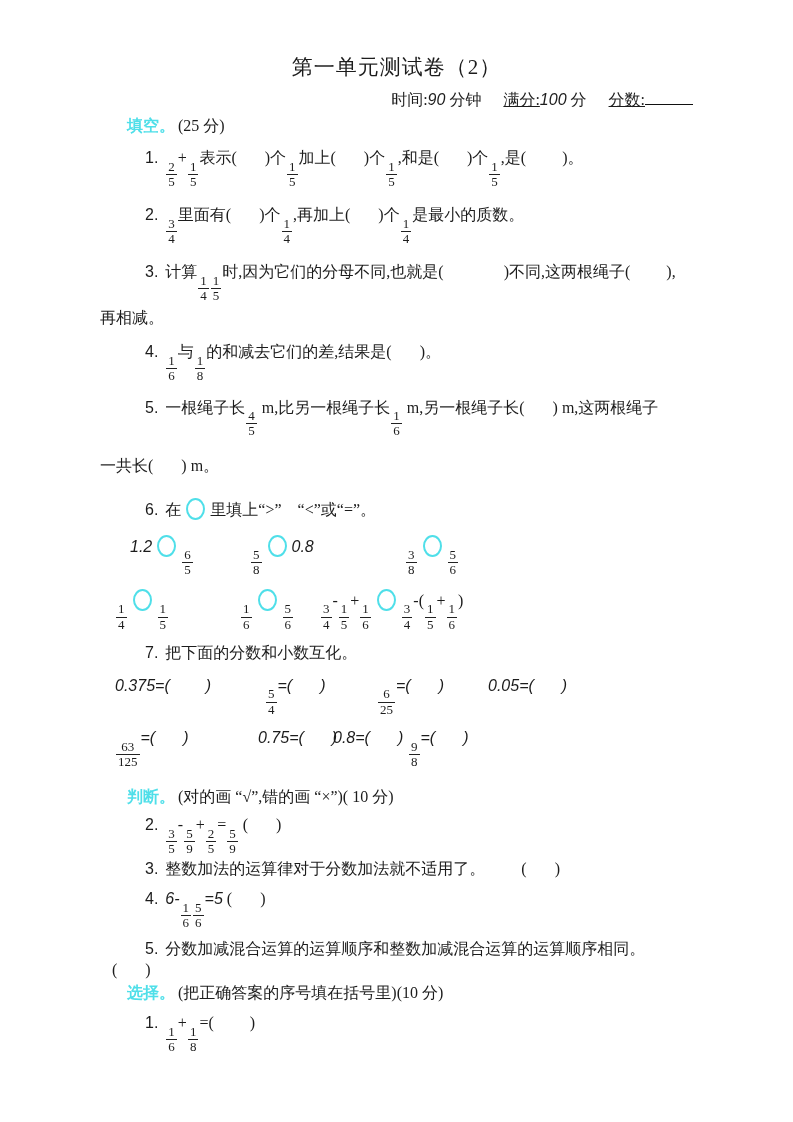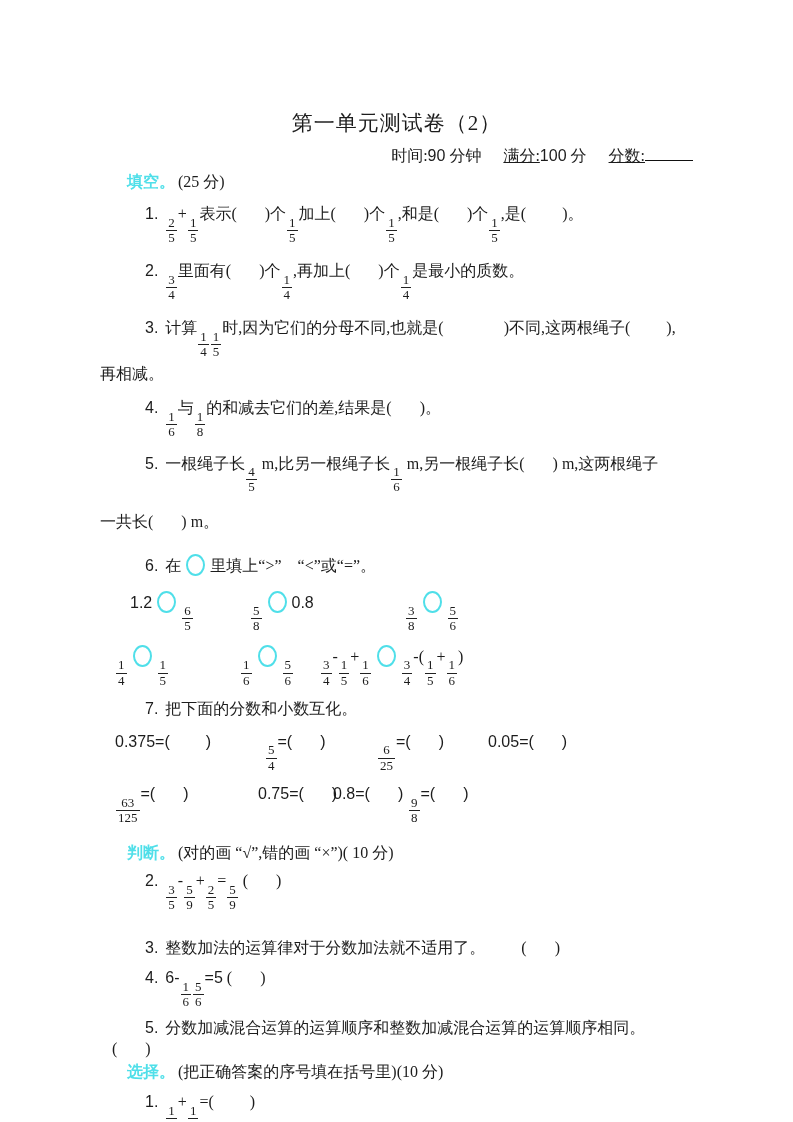--- a/index.html
+++ b/index.html
@@ -8,7 +8,7 @@
   body { width:793px; height:1122px; overflow:hidden;
          font-family:"Liberation Serif","DejaVu Serif",serif;
          font-size:16px; color:var(--ink); }
-  .page { width:793px; height:1122px; padding:108px 100px 0 100px; }
+  .page { width:793px; height:1122px; padding:52px 100px 0 100px; }
 
   .title { margin:0; text-align:center; font-size:21px; font-weight:normal;
            letter-spacing:1px; line-height:30px; }

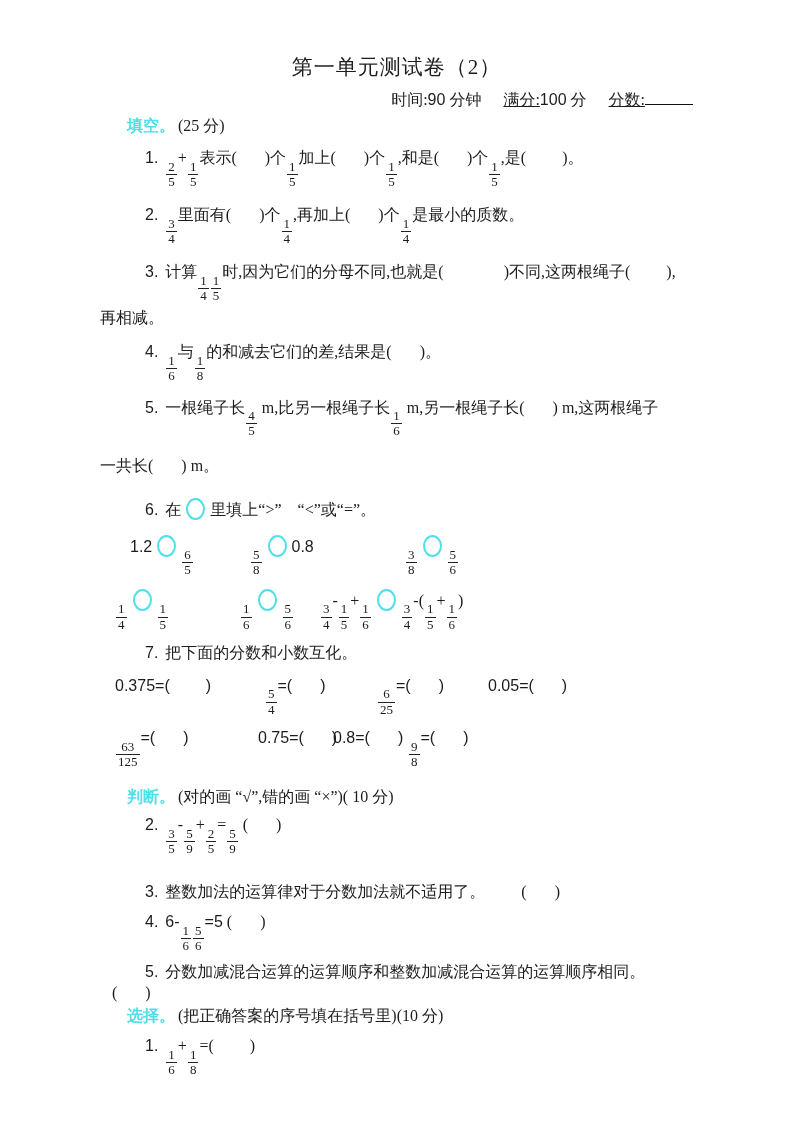--- a/index.html
+++ b/index.html
@@ -14,7 +14,7 @@
            letter-spacing:1px; line-height:30px; }
   .meta  { text-align:right; line-height:24px; margin-top:6px; white-space:nowrap; }
   .meta .sp { margin-left:22px;text-decoration:underline; }
-  .num { font-family:"Liberation Sans","DejaVu Sans",sans-serif; }
+  .num { font-family:"Liberation Sans","DejaVu Sans",sans-serif;font-style:italic; }
   .scoreline { display:inline-block; width:48px; height:13px;
                border-bottom:1.5px solid #111; }
 

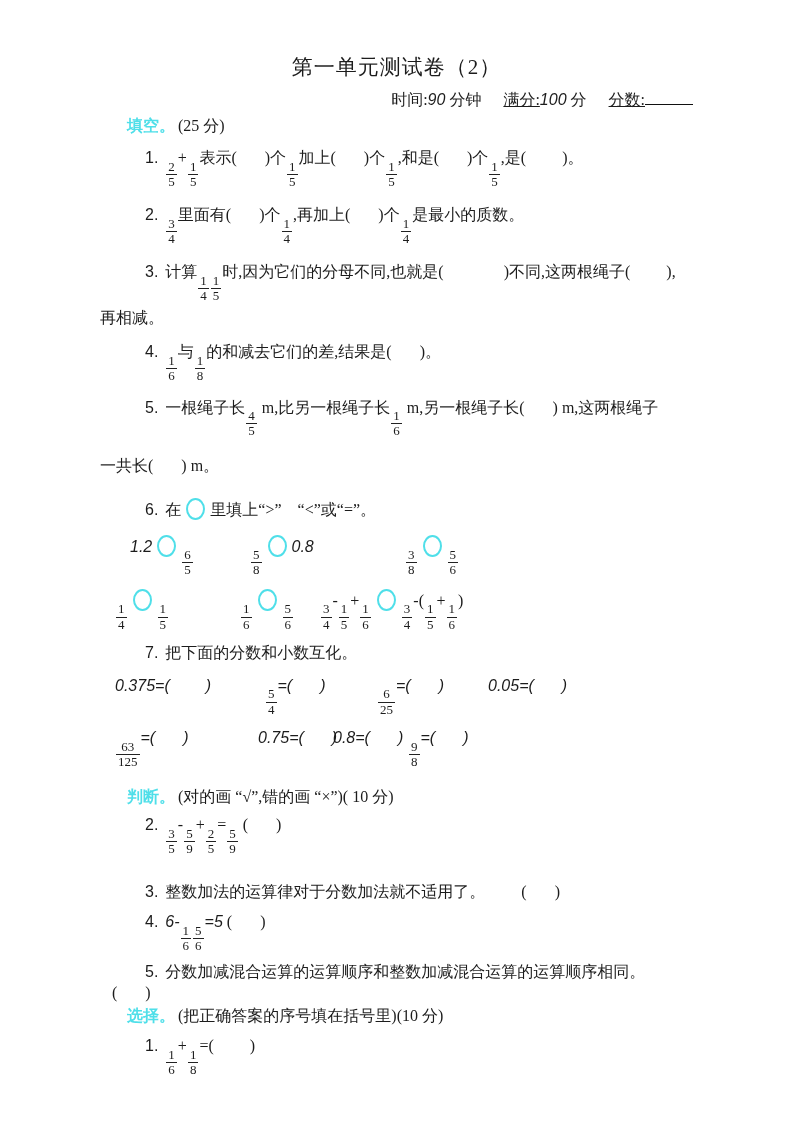--- a/index.html
+++ b/index.html
@@ -213,7 +213,7 @@
         <i class="fd">9</i>
       </span> <span>(</span><span class="g"></span><span>)</span></p>
 
-  <p class="ln ind tx" style="margin-top:23px"><span class="qn">3.</span><span>整数加法的运算律对于分数加法就不适用了。</span><span class="gm"></span><span>(</span><span class="g"></span><span>)</span></p>
+  <p class="ln ind tx" style="margin-top:0"><span class="qn">3.</span><span>整数加法的运算律对于分数加法就不适用了。</span><span class="gm"></span><span>(</span><span class="g"></span><span>)</span></p>
 
   <p class="ln ind" style="margin-top:2px"><span class="qn">4.</span><span class="num">6-</span><span class="fr">
         <i class="fn">1</i>

